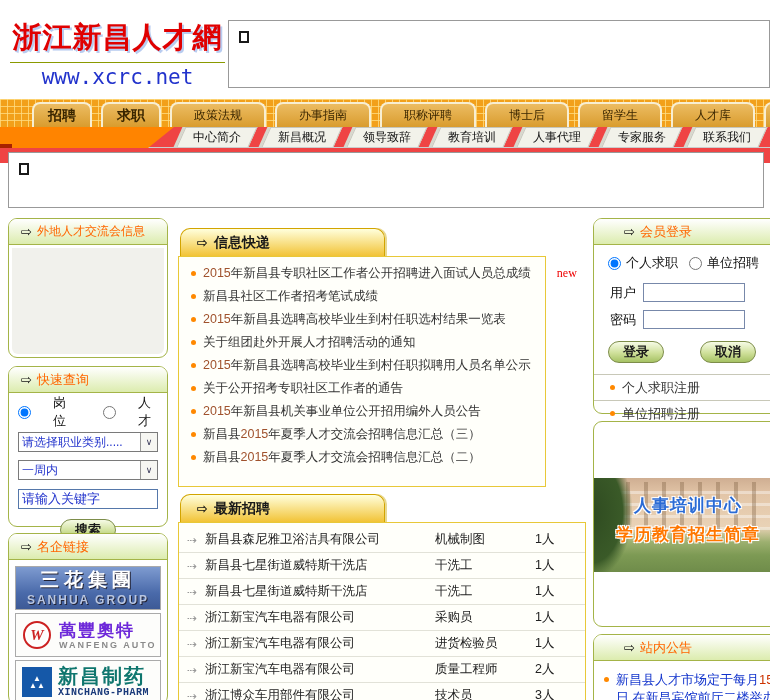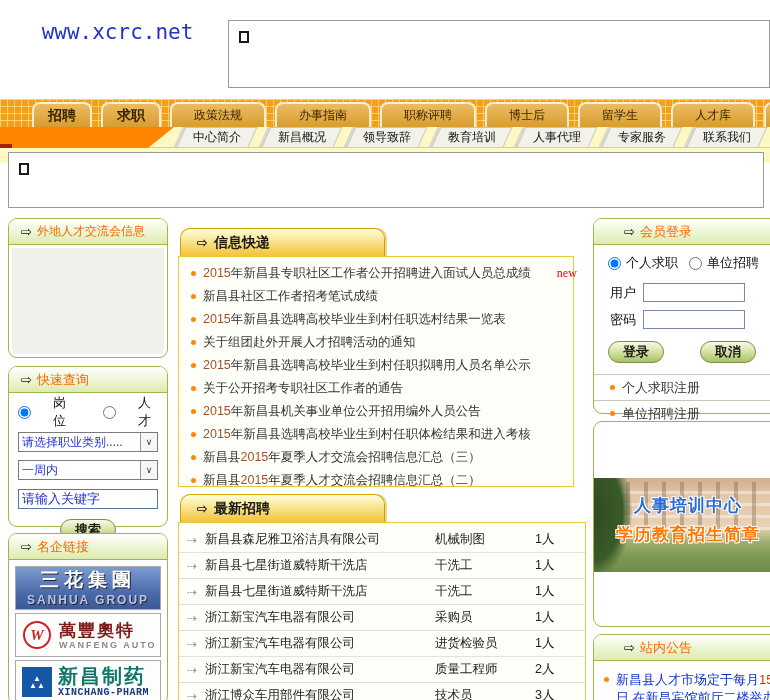--- a/index.html
+++ b/index.html
@@ -168,6 +168,7 @@
 <body>
 
 <div class="logo">
+  <div class="title">浙江新昌人才網</div>
   <div class="url">www.xcrc.net</div>
 </div>
 <div class="hdr-banner">

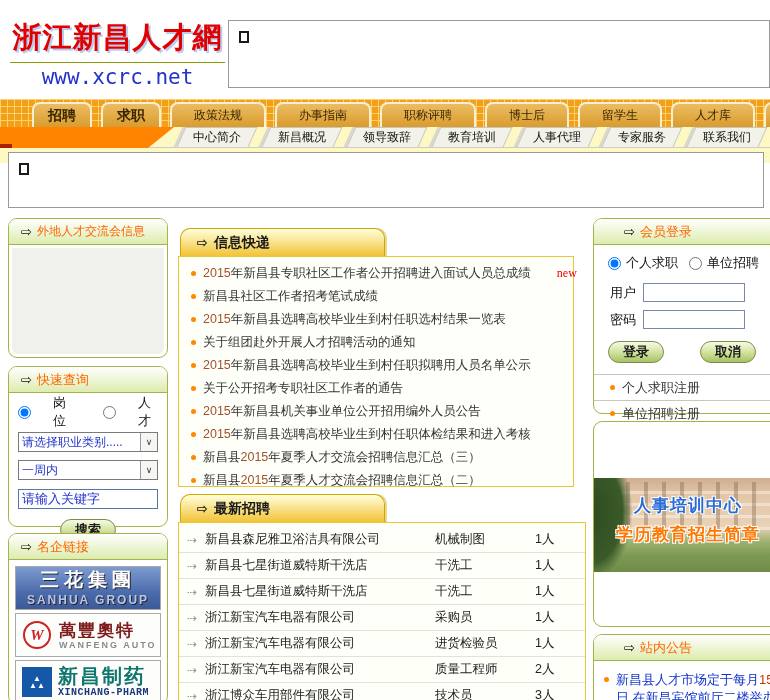--- a/index.html
+++ b/index.html
@@ -44,7 +44,7 @@
   }
   .nav1 .tab.big { font-size:14px; font-weight:bold; padding:0 14px;font-family:Liberation Serif, serif; }
   
-  .nav2 { position:absolute; left:0; top:127px; width:770px; height:36px; background:#fef9c3; }
+  .nav2 { position:absolute; left:0; top:127px; width:770px; height:36px; background:#ef4444; }
   .swoosh {
     position:absolute; left:0; top:0; width:174px; height:21px;
     background:#ff8400;

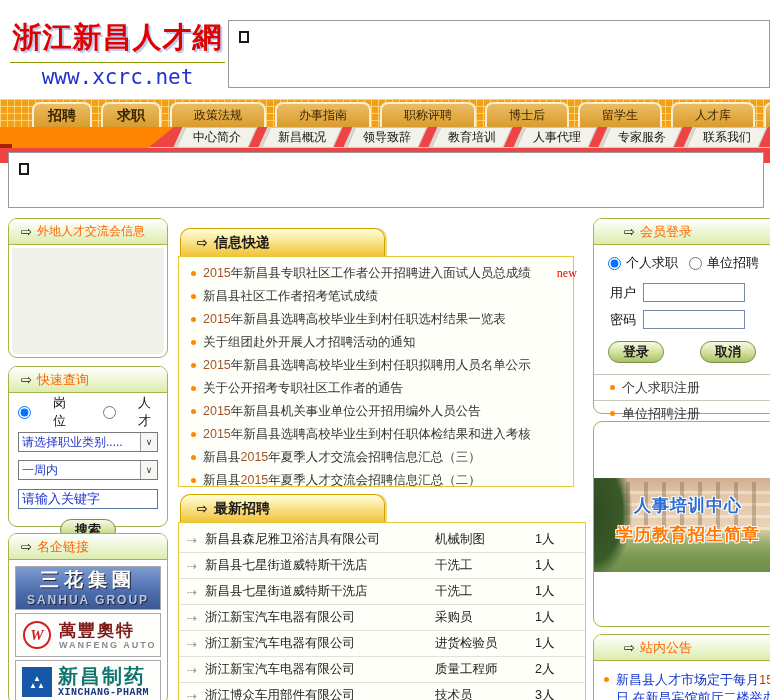--- a/index.html
+++ b/index.html
@@ -297,7 +297,7 @@
   <span class="arrow-ic">⇨</span>
   <span>信息快递</span>
 </div>
-<div class="ybody" style="left:178px; top:256px; width:396px; height:231px; padding-top:5px;">
+<div class="ybody" style="left:178px; top:256px; width:368px; height:231px; padding-top:5px;">
   <div class="news-item">
       <span class="dot"></span>
       <span class="txt"><span style="color:#a0522d">2015</span>年新昌县专职社区工作者公开招聘进入面试人员总成绩</span>

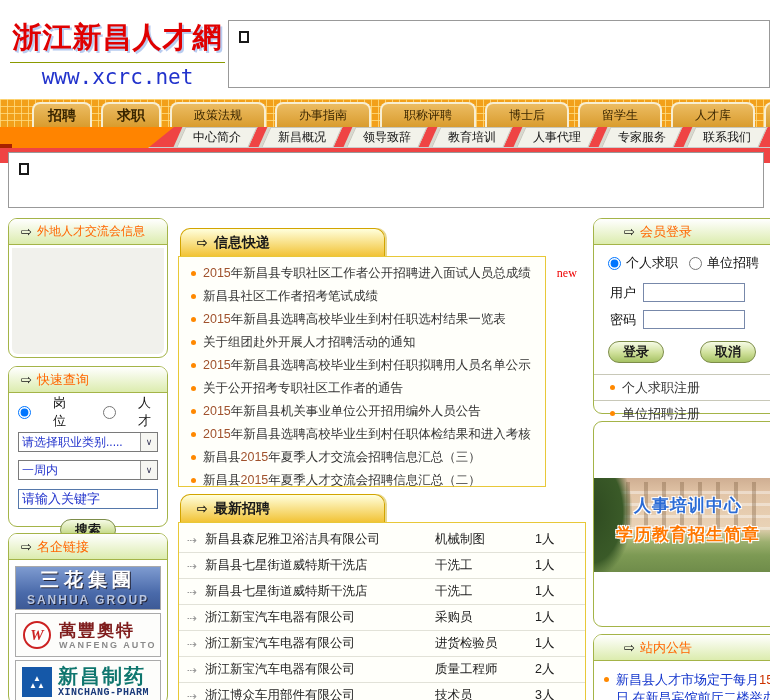--- a/index.html
+++ b/index.html
@@ -329,10 +329,6 @@
     </div>
   <div class="news-item">
       <span class="dot"></span>
-      <span class="txt"><span style="color:#a0522d">2015</span>年新昌县选聘高校毕业生到村任职体检结果和进入考核</span>
-    </div>
-  <div class="news-item">
-      <span class="dot"></span>
       <span class="txt">新昌县<span style="color:#a0522d">2015</span>年夏季人才交流会招聘信息汇总（三）</span>
     </div>
   <div class="news-item">

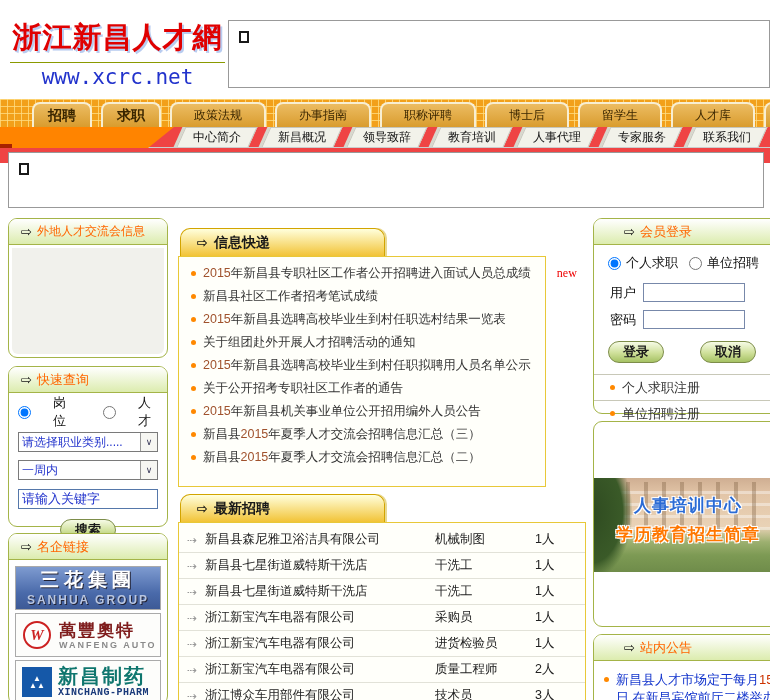--- a/index.html
+++ b/index.html
@@ -129,7 +129,7 @@
   .wf-emblem { width:28px; height:28px; border-radius:50%; border:2px solid #c22; color:#c22;
                font-family:"Liberation Serif", serif; font-weight:bold; font-style:italic; font-size:15px;
                display:flex; align-items:center; justify-content:center; box-shadow:0 0 0 2px #fff inset; }
-  .wanfeng .cn { font-size:17px; font-weight:bold; color:#7f1d1d; letter-spacing:2px; line-height:19px; }
+  .wanfeng .cn { font-size:17px; font-weight:bold; color:#6d28d9; letter-spacing:2px; line-height:19px; }
   .wanfeng .en { font-size:9px; font-weight:bold; color:#8a8a8a; letter-spacing:2px; }
   .xcpharm { background:#fdfdfb; display:flex; align-items:center; padding-left:6px; gap:6px; }
   .xc-emblem { width:30px; height:30px; background:#1558a8; color:#fff; display:flex; flex-direction:column;

